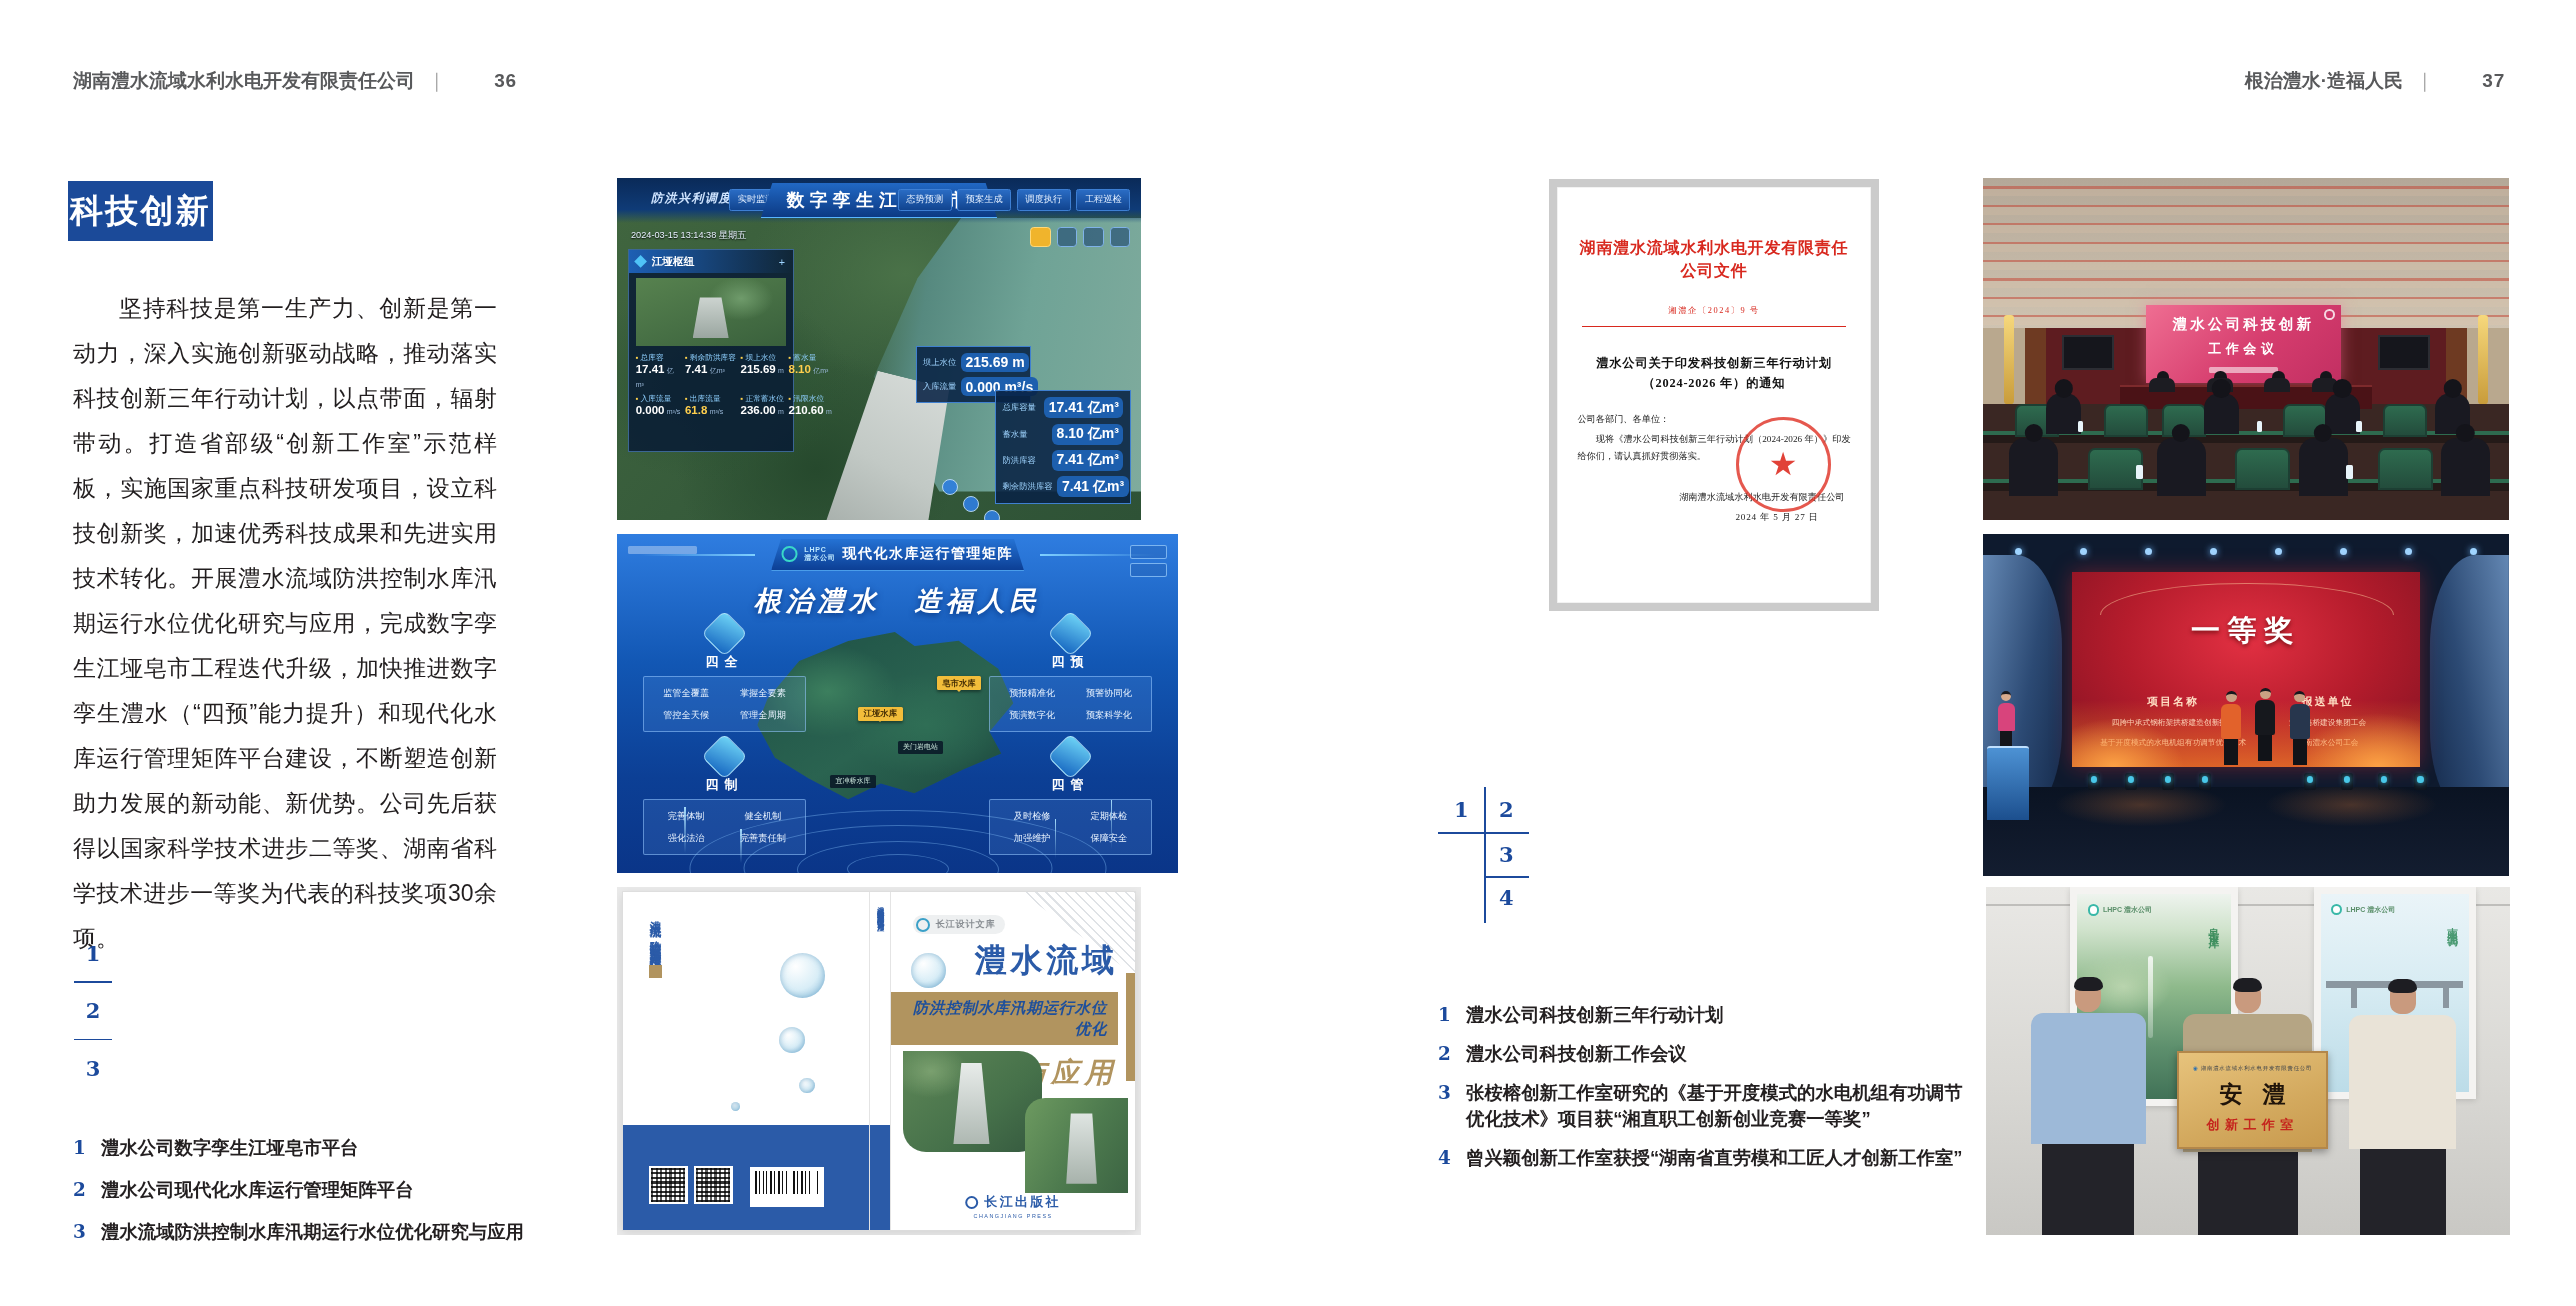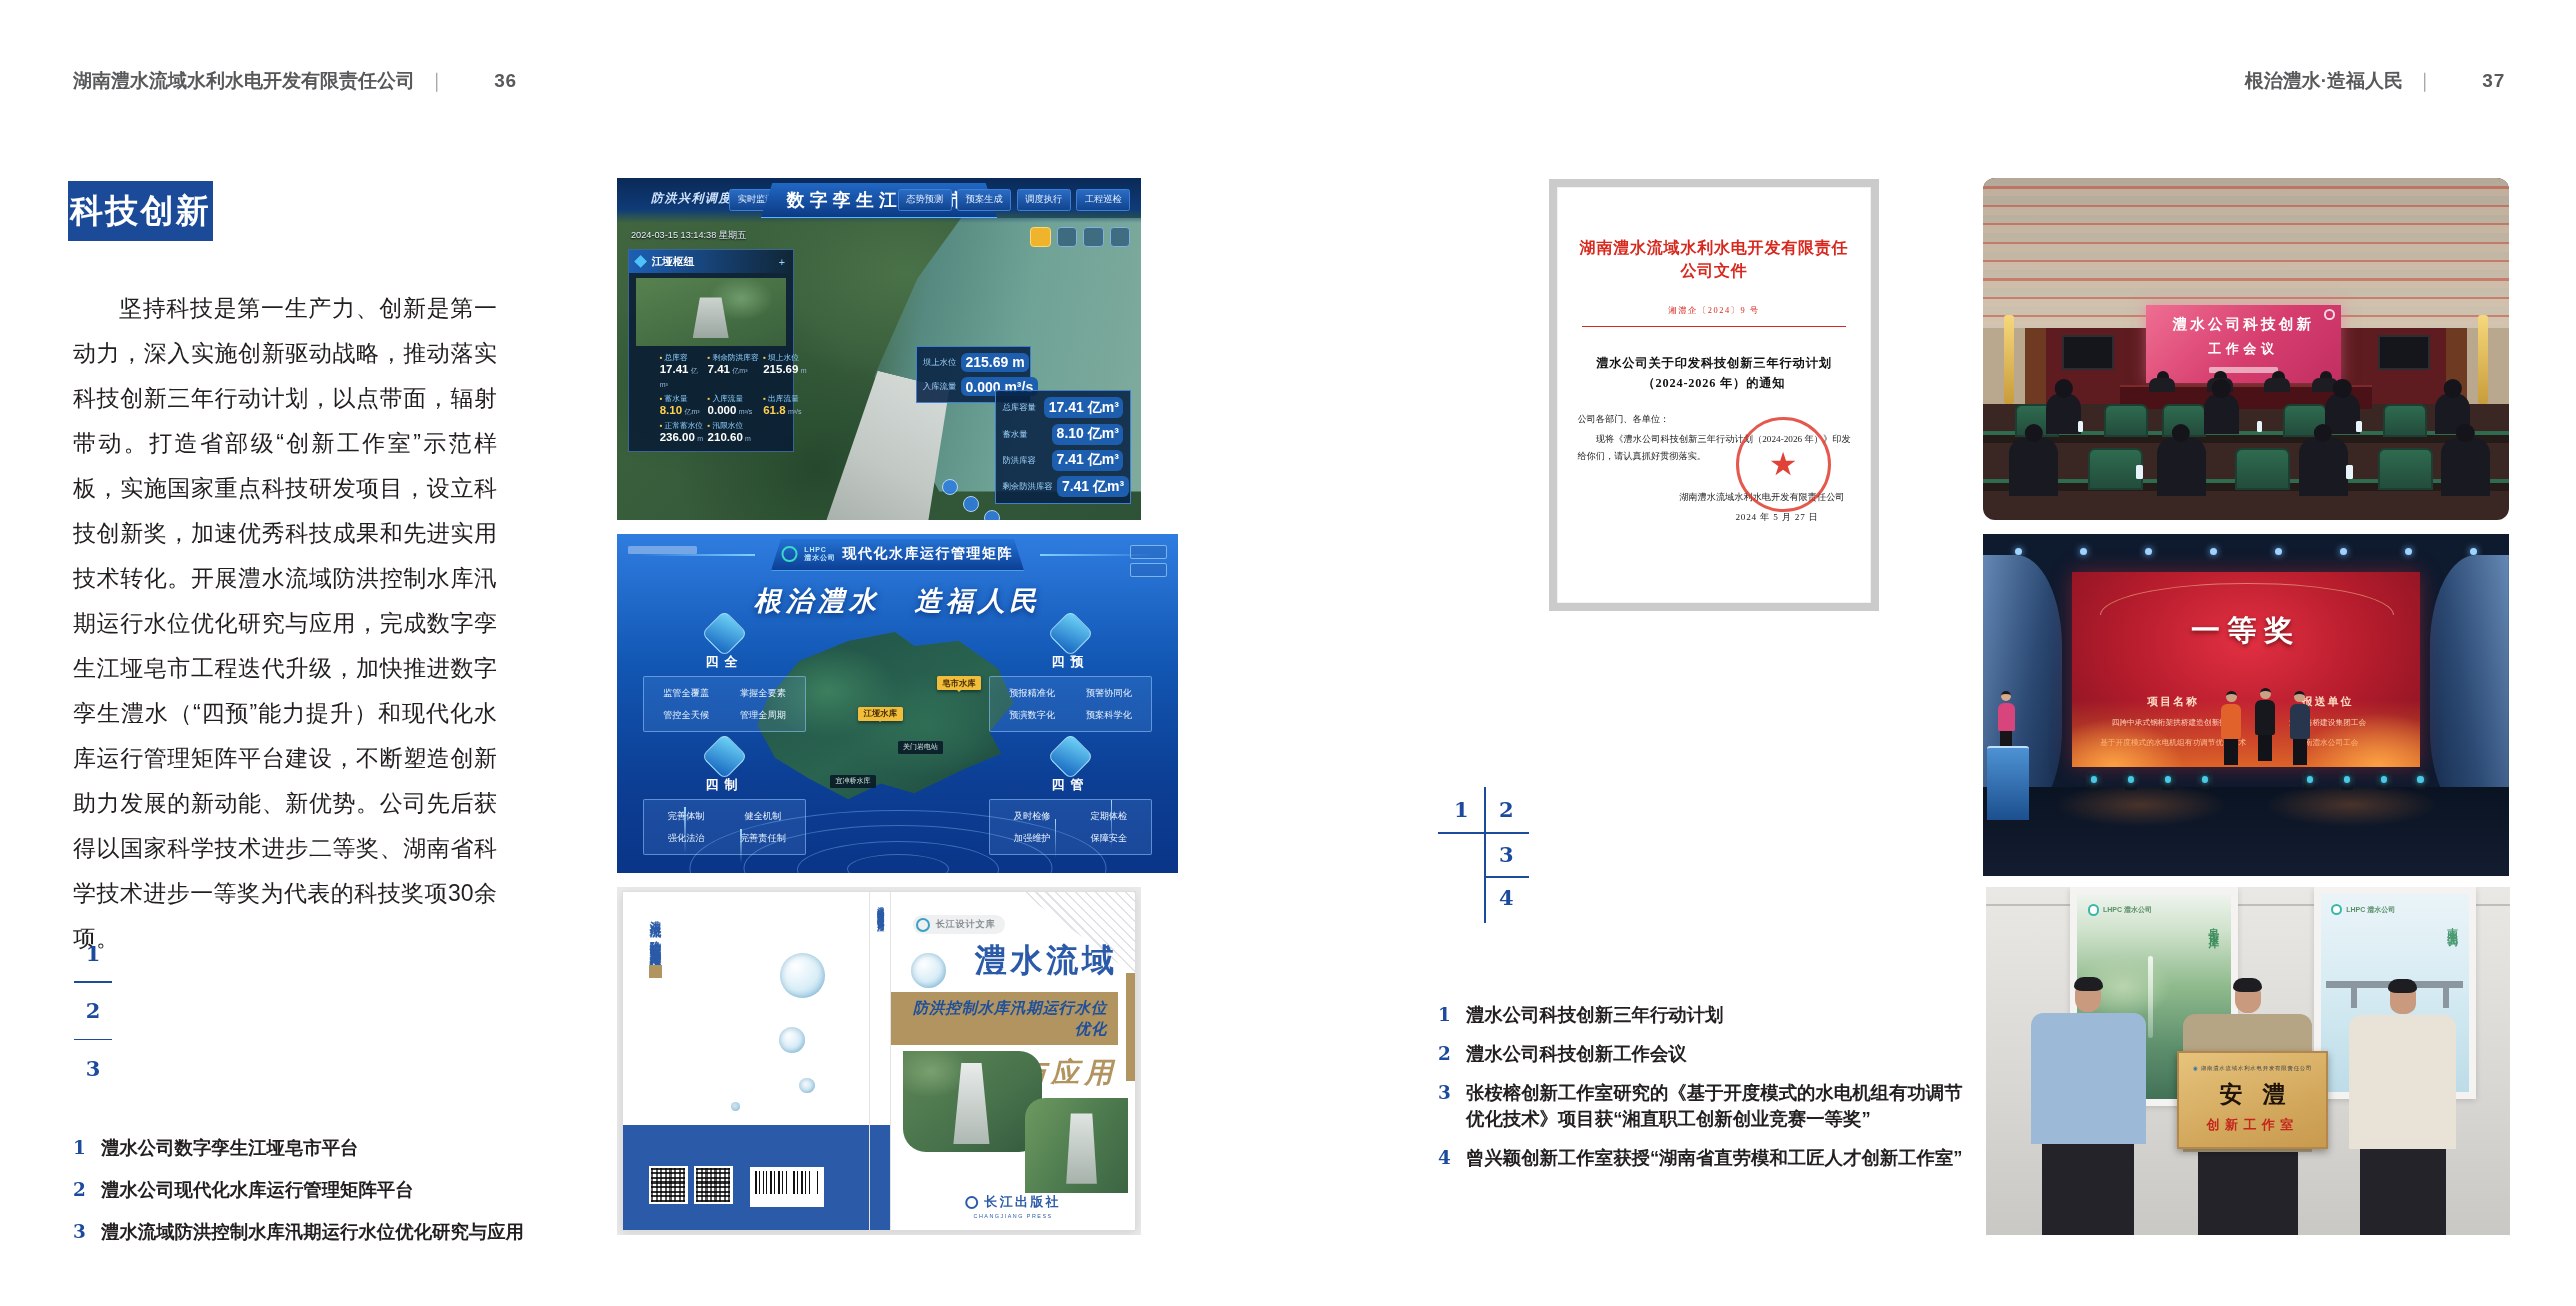--- a/index.html
+++ b/index.html
@@ -618,7 +618,7 @@
     </div>
   </div>
 
-  <div class="fig p2" style="left:1983px;top:178px;width:526px;height:342px;border-radius:12px;">
+  <div class="fig p2" style="left:1983px;top:178px;width:526px;height:342px;">
     <div class="p2-ceil"></div>
     <div class="p2-wall"></div>
     <div class="p2-lamp" style="left:4%;"></div>

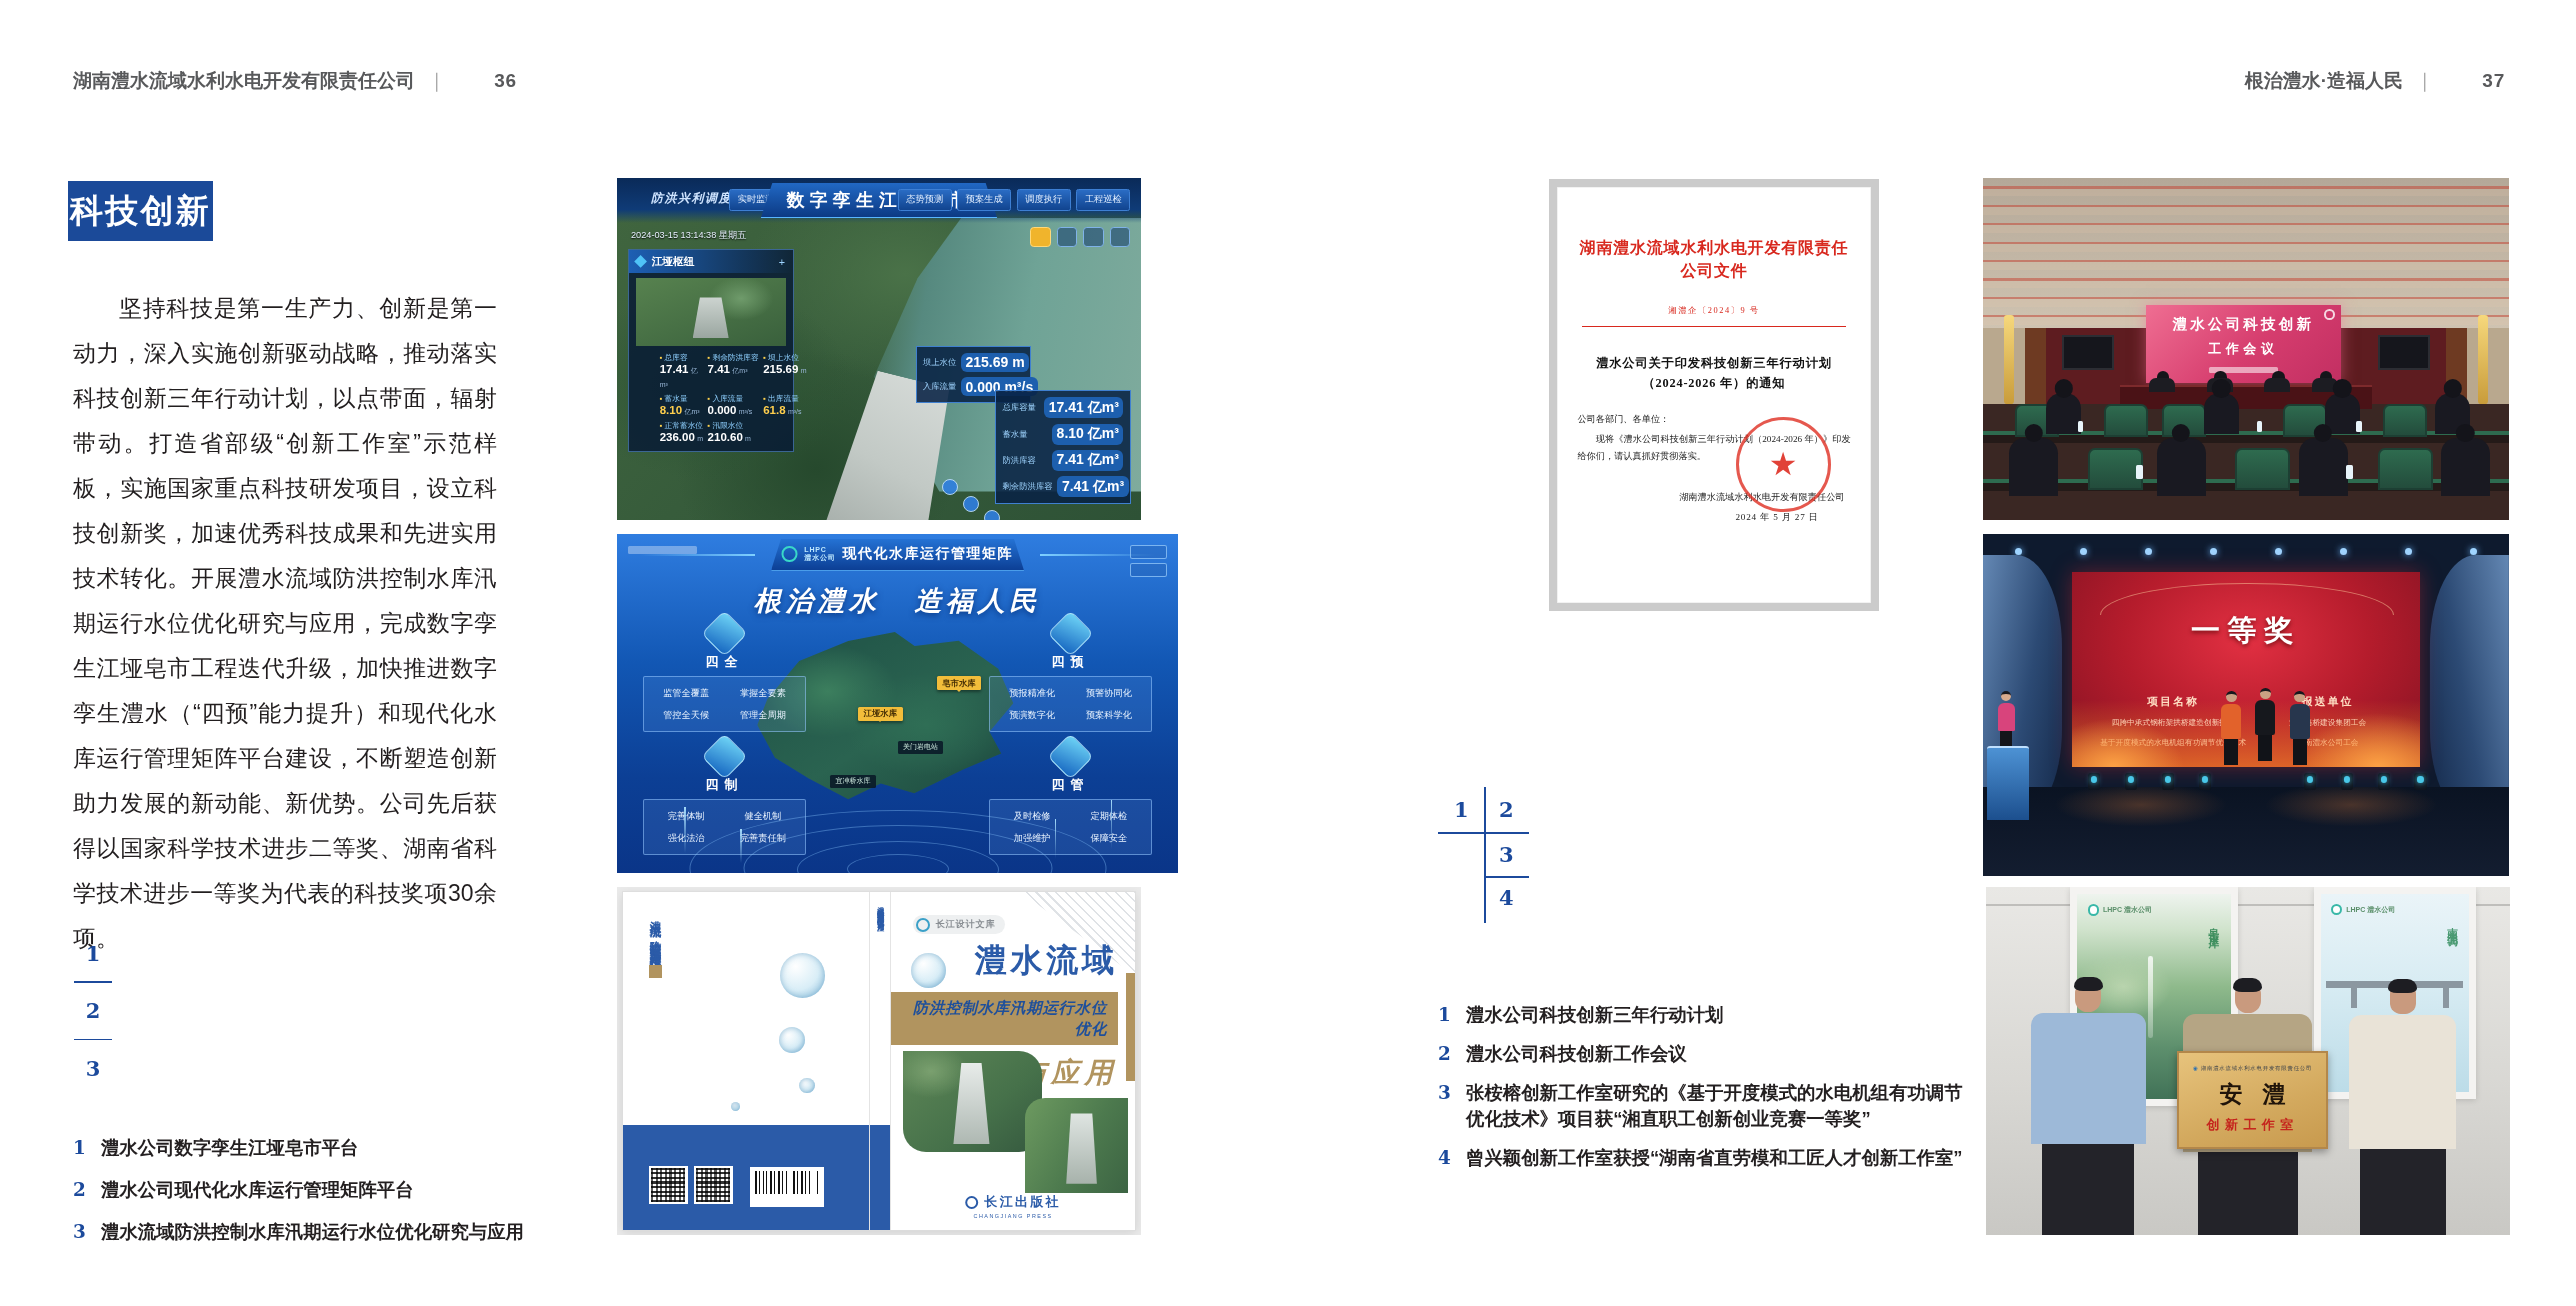--- a/index.html
+++ b/index.html
@@ -76,7 +76,7 @@
       linear-gradient(160deg,#57824f,#39603c);position:relative;}
   .f1-thumb:after{content:"";position:absolute;left:38%;top:28%;width:24%;height:60%;
       background:linear-gradient(#cdd4d0,#9aa6a0);clip-path:polygon(20% 0,80% 0,100% 100%,0 100%);}
-  .f1-stats{display:grid;grid-template-columns:1fr 1fr 1fr;gap:3.1px 4.6px;padding:1.5px 7px;margin-left:24px;}
+  .f1-stats{display:grid;grid-template-columns:1fr 1fr 1fr 1fr;gap:3.1px 4.6px;padding:1.5px 7px;}
   .f1-stat .lb{font-size:7.7px;color:#8fd0ff;white-space:nowrap;}
   .f1-stat .lb:before{content:"▪ ";color:#ffd34d;}
   .f1-stat .vl{font-size:11.5px;font-weight:bold;color:#fff;line-height:13px;}

